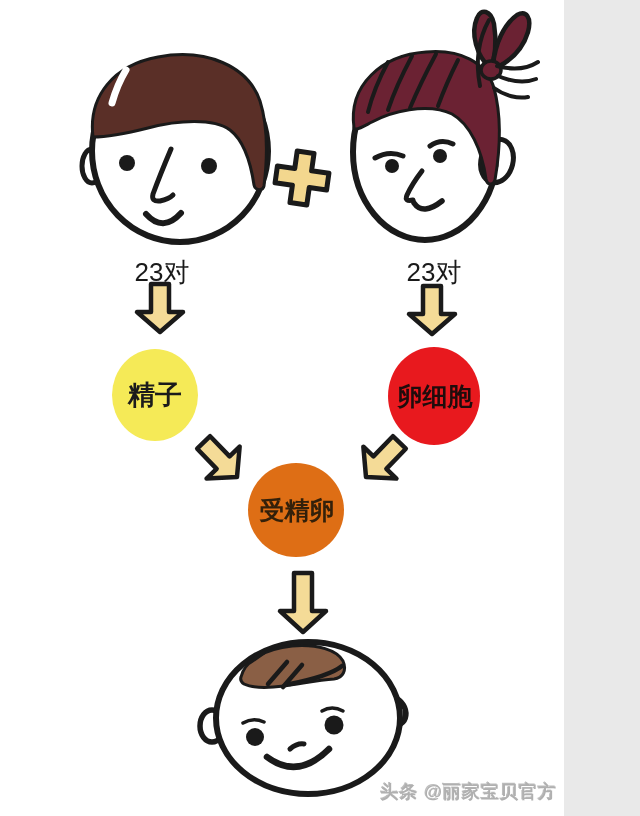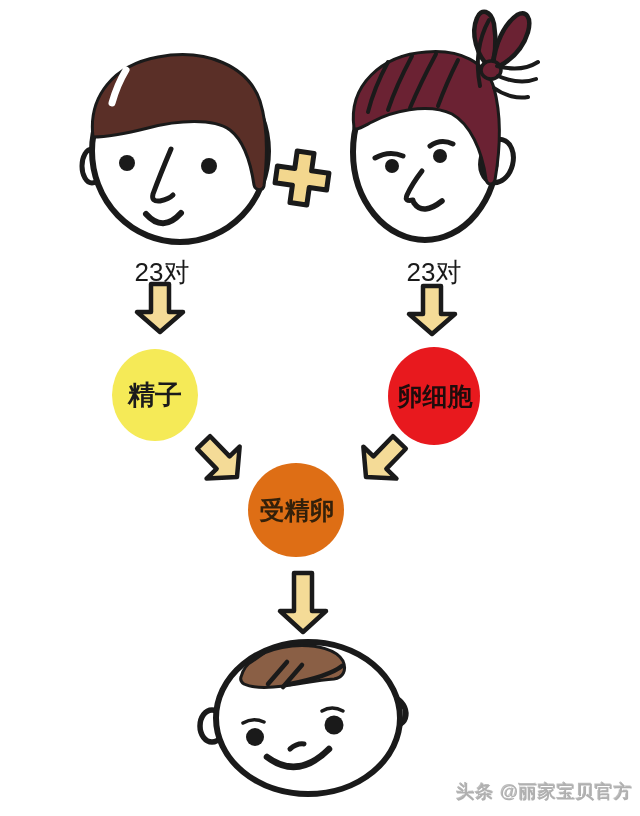--- a/index.html
+++ b/index.html
@@ -5,7 +5,7 @@
   html,body{margin:0;padding:0;background:#e9e9e9;}
   .canvas{
     position:relative;
-    width:640px;height:816px;
+    width:564px;height:816px;
     background:#ffffff;
     overflow:hidden;
     font-family:"Liberation Sans","DejaVu Sans",sans-serif;

